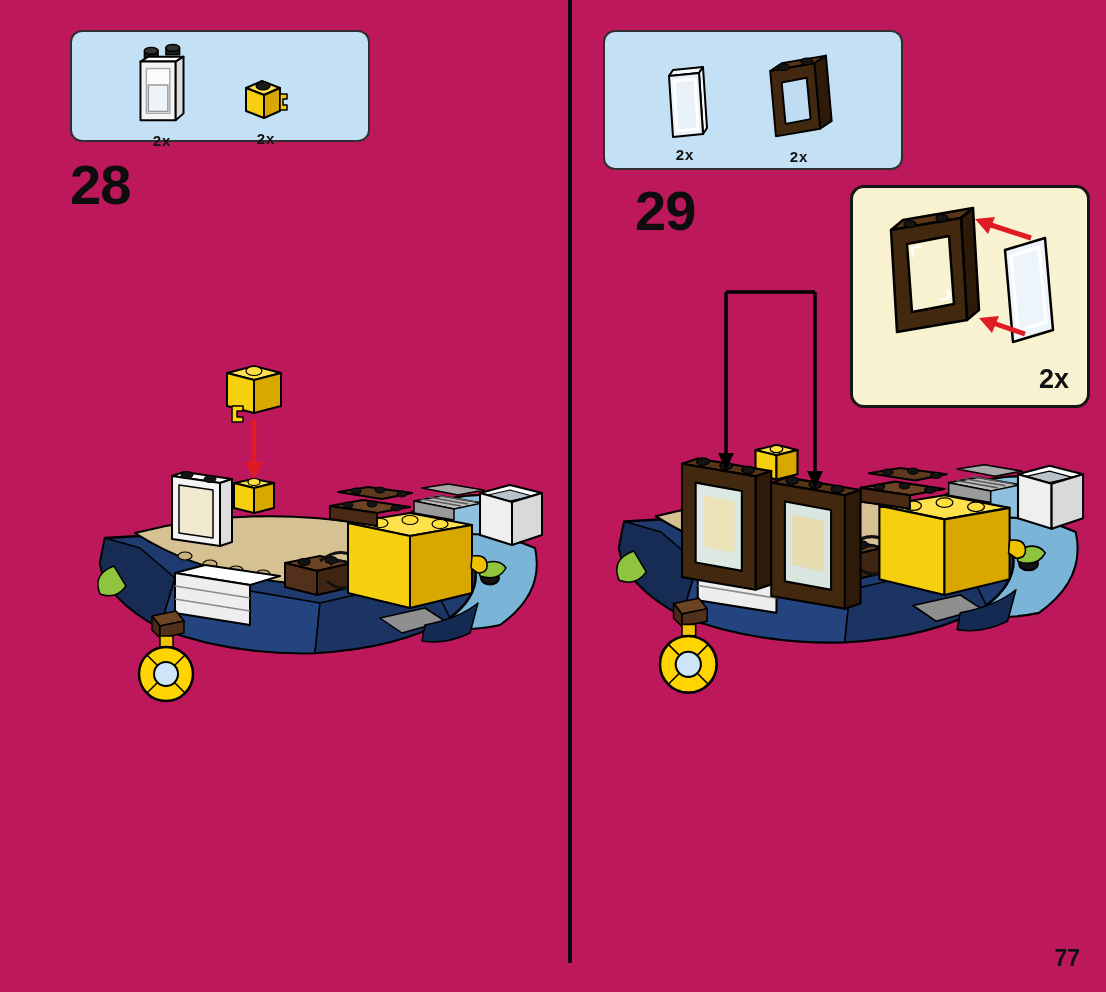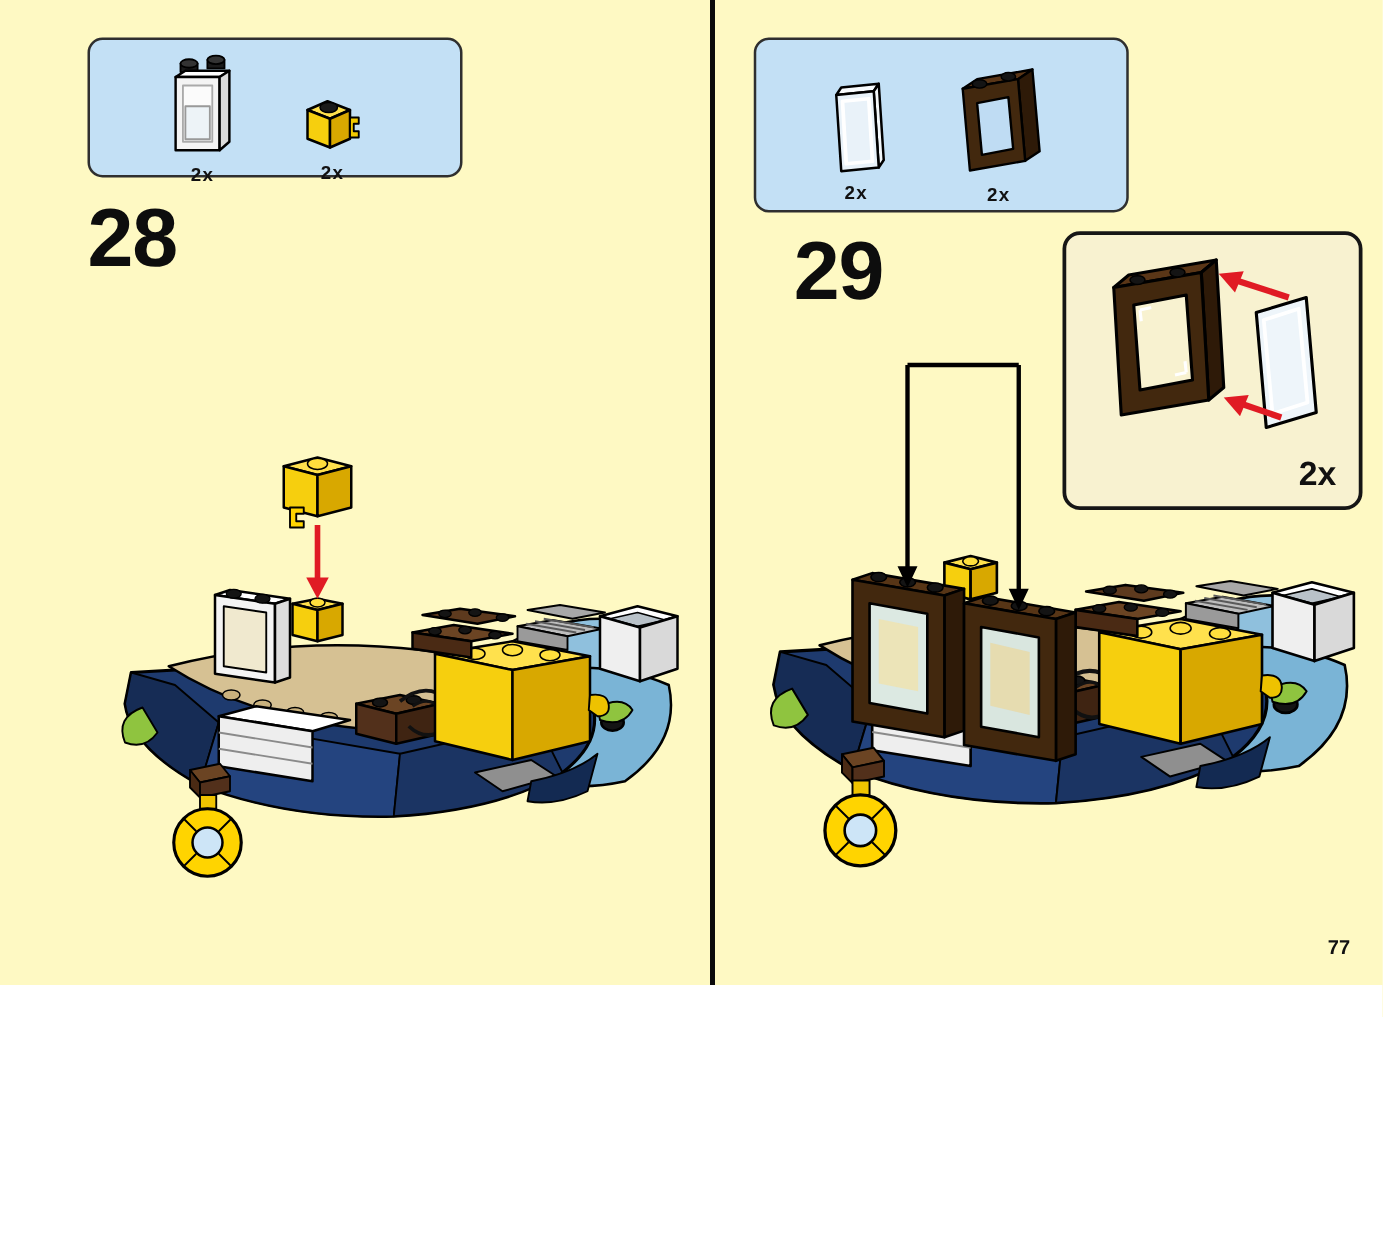--- a/index.html
+++ b/index.html
@@ -6,8 +6,8 @@
   *{box-sizing:border-box;}
   body{font-family:"Liberation Sans","DejaVu Sans",sans-serif;}
   .page{
-    position:relative;width:1106px;height:788px;
-    background:#fef9c3;overflow:hidden;
+    position:relative;width:1106px;height:992px;
+    background:#be185d;overflow:hidden;
   }
   .divider{
     position:absolute;left:568px;top:0;width:4px;height:963px;

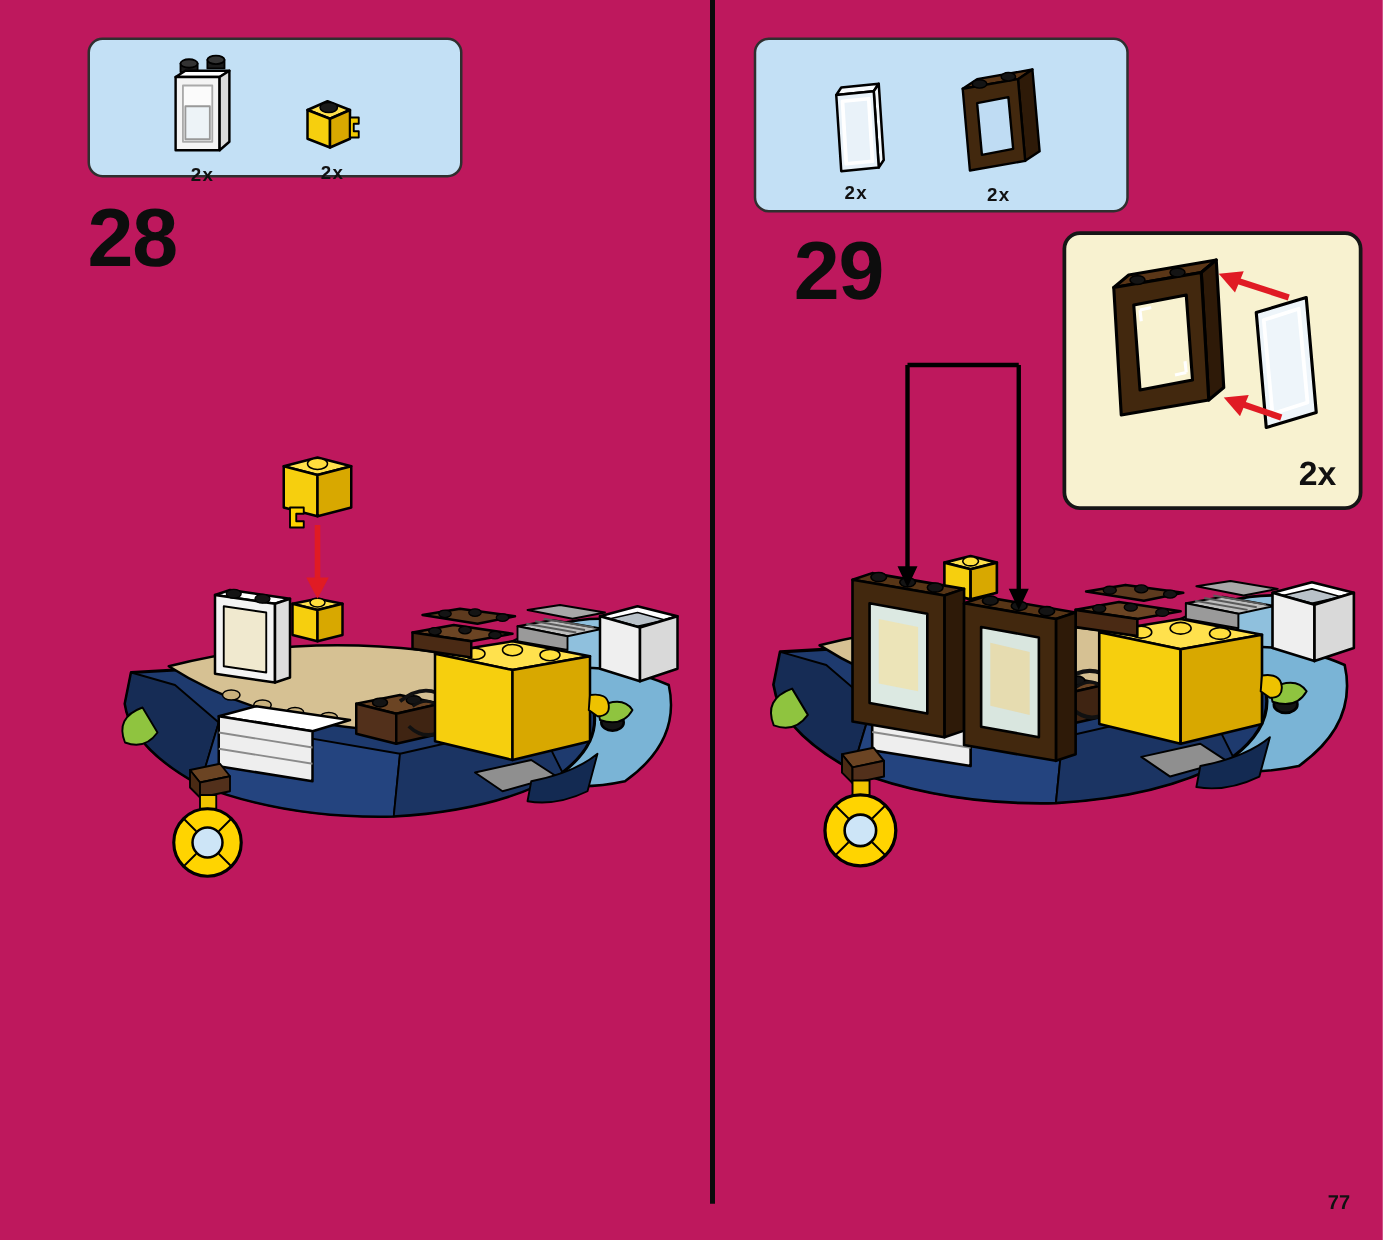--- a/index.html
+++ b/index.html
@@ -22,7 +22,7 @@
   .part{display:flex;flex-direction:column;align-items:center;}
   .part-count{font-weight:bold;font-size:15px;color:#111;margin-top:2px;letter-spacing:1px;}
   .step-number{
-    position:absolute;font-size:66px;font-weight:bold;color:#0d0d0d;letter-spacing:-1px;
+    position:absolute;font-size:56px;font-weight:bold;color:#0d0d0d;letter-spacing:-1px;
   }
   .step-number.n28{left:70px;top:152px;}
   .step-number.n29{left:635px;top:178px;}

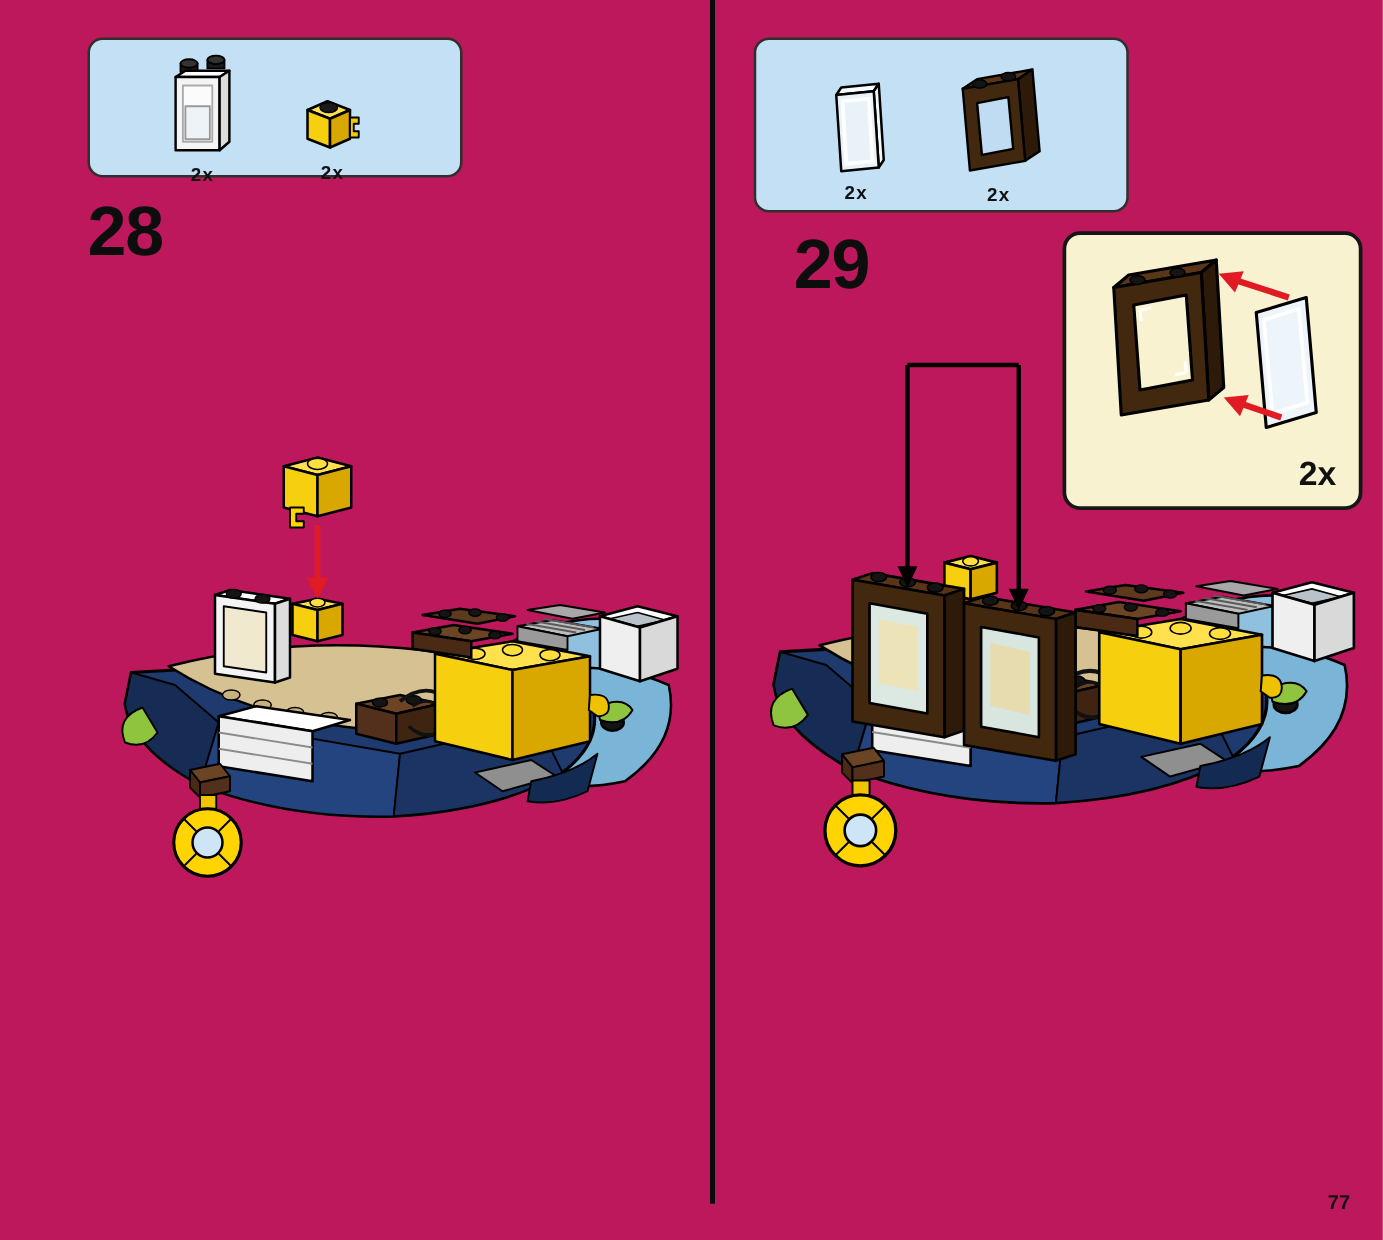--- a/index.html
+++ b/index.html
@@ -37,7 +37,7 @@
   .assembly.a28{left:65px;top:318px;}
   .assembly.a29{left:588px;top:270px;}
   .page-number{
-    position:absolute;right:26px;bottom:20px;font-size:16px;font-weight:bold;color:#111;
+    position:absolute;right:26px;bottom:20px;font-size:23px;font-weight:bold;color:#111;
   }
 </style>
 </head>

